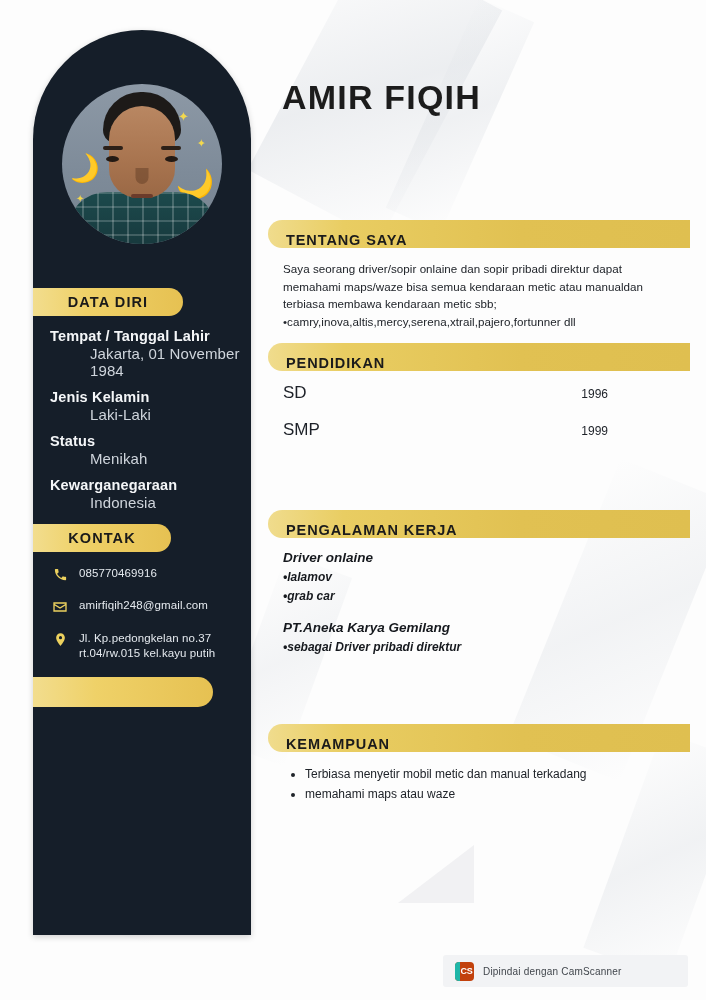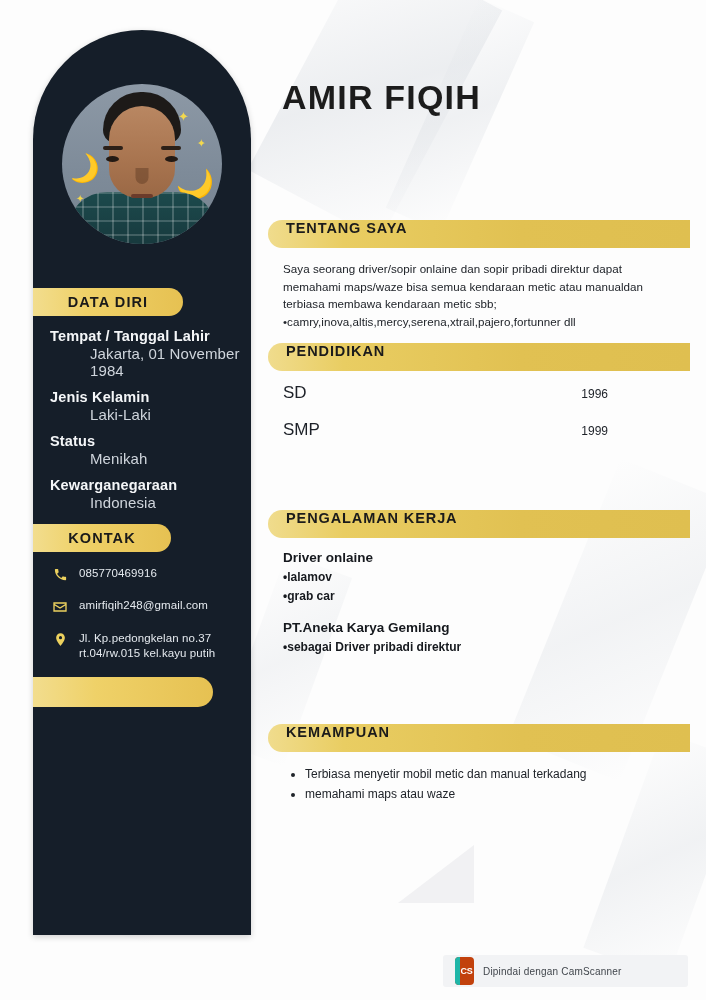--- a/index.html
+++ b/index.html
@@ -206,7 +206,7 @@
     border-top-left-radius: 15px;
     border-bottom-left-radius: 15px;
     display: flex;
-    align-items: flex-start;
+    align-items: flex-end;
     padding-left: 18px;
     box-sizing: border-box;
   }

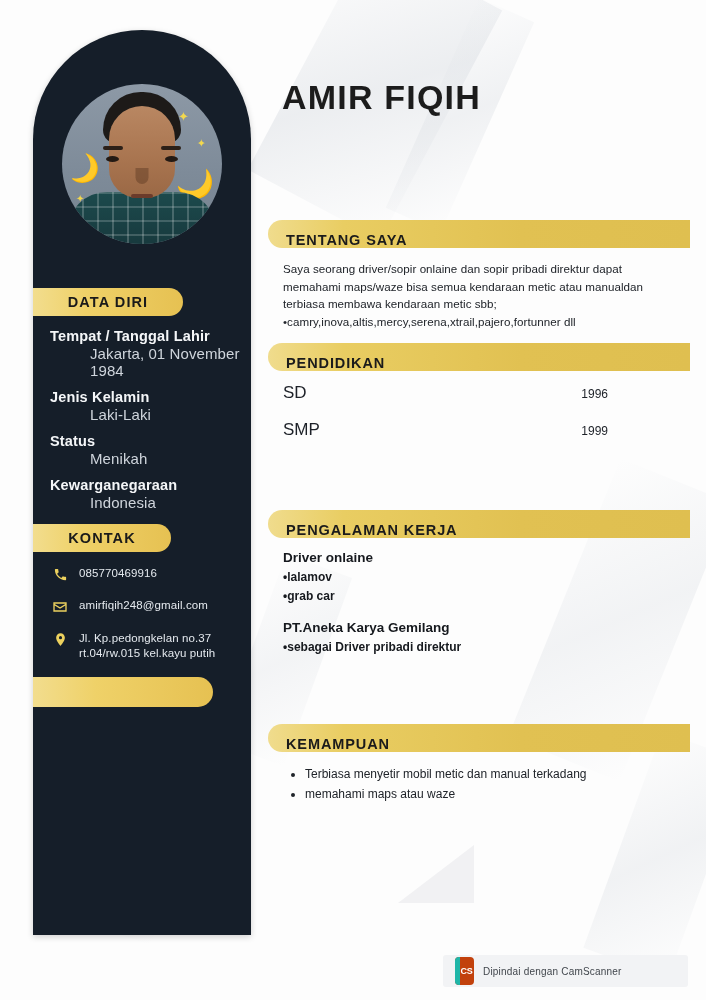--- a/index.html
+++ b/index.html
@@ -235,7 +235,7 @@
   .edu-name { font-size: 17px; color: #1d2128; }
   .edu-year { font-size: 12px; color: #1d2128; }
 
-  .exp-group { margin-bottom: 14px; }
+  .exp-group { margin-bottom: 14px; font-style: italic; }
   .exp-title {
     font-size: 13.5px;
     font-weight: bold;

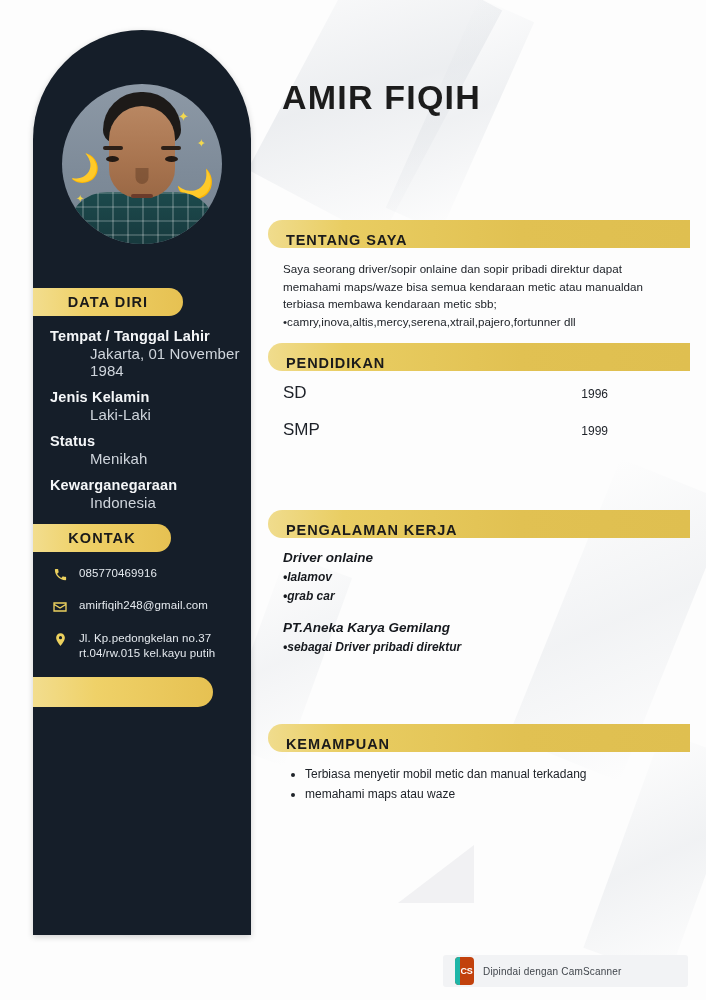--- a/index.html
+++ b/index.html
@@ -271,7 +271,7 @@
     box-sizing: border-box;
   }
   .cs-logo {
-    width: 19px; height: 28px;
+    width: 19px; height: 19px;
     border-radius: 4px;
     background: #c2410c;
     position: relative;

